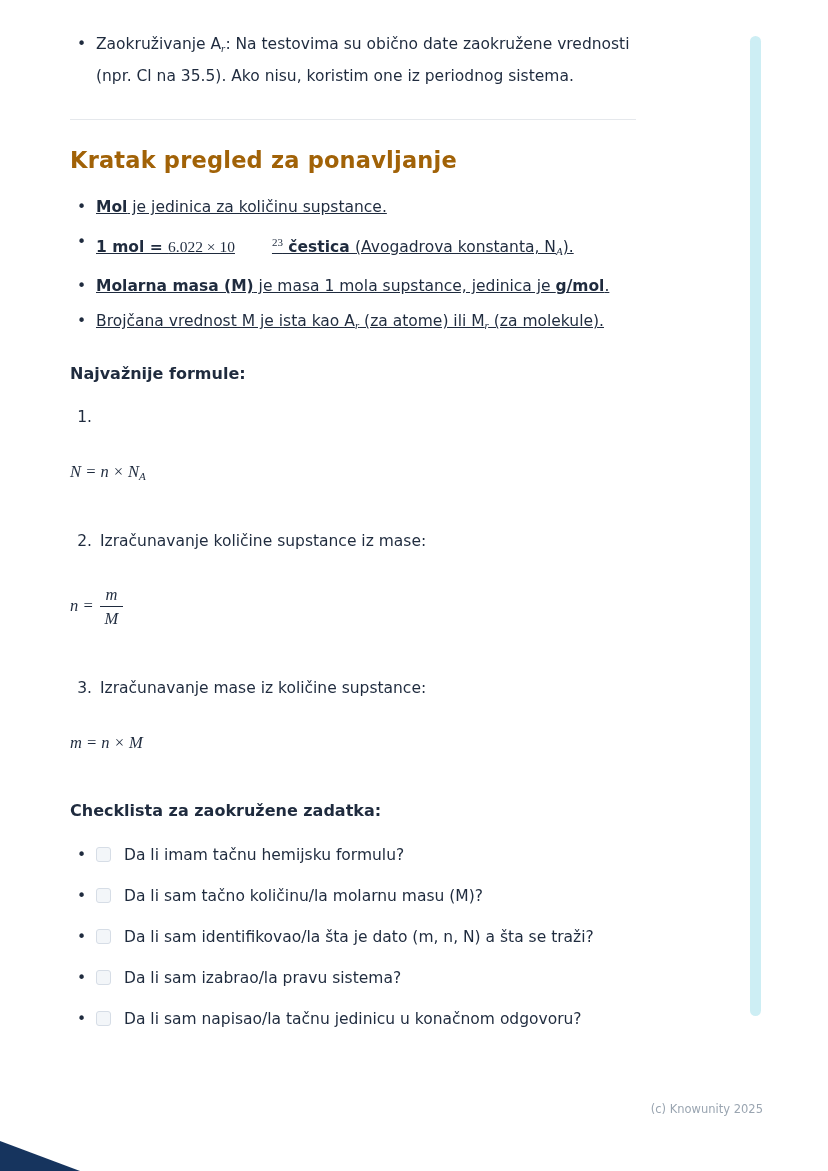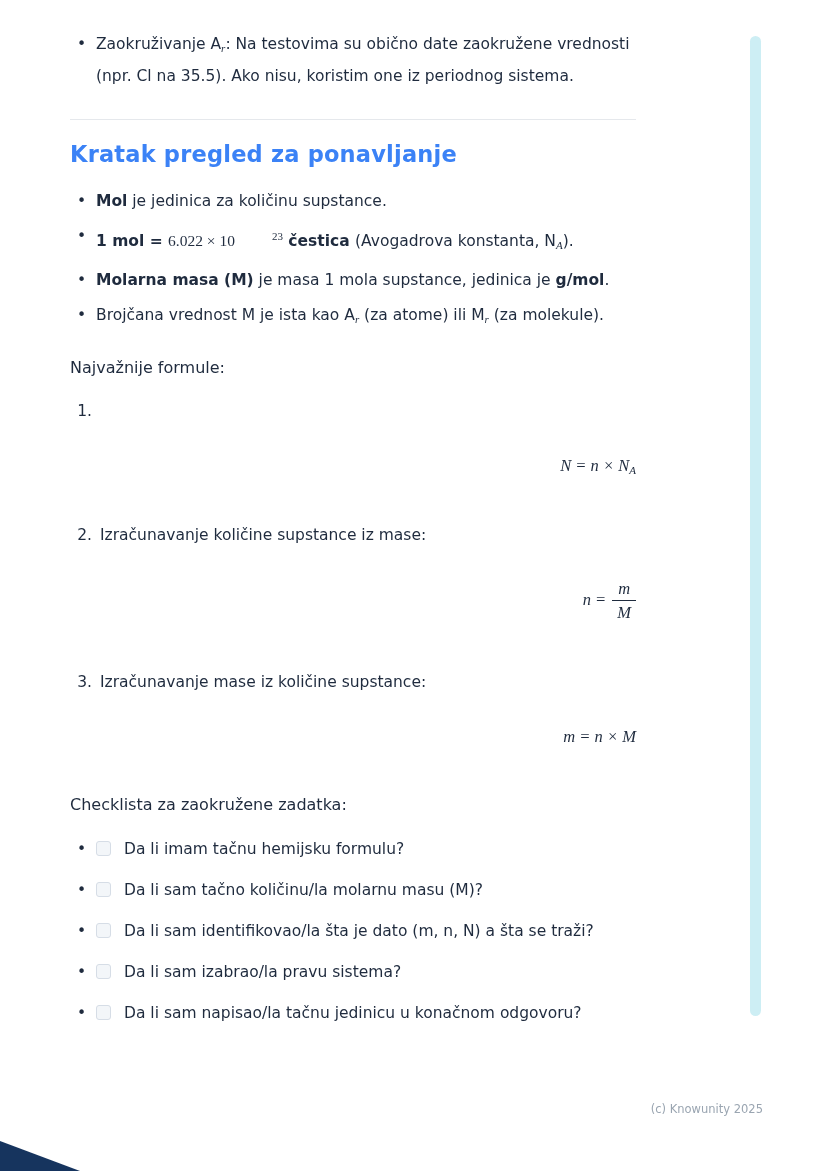--- a/index.html
+++ b/index.html
@@ -80,11 +80,11 @@
   }
 
   .section-title {
-    margin-top: 21px;
+    margin-top: 27px;
     margin-bottom: 23px;
     font-size: 22.5px;
     font-weight: 700;
-    color: #3b82f6;
+    color: #a16207;
     letter-spacing: 0.2px;
   }
 

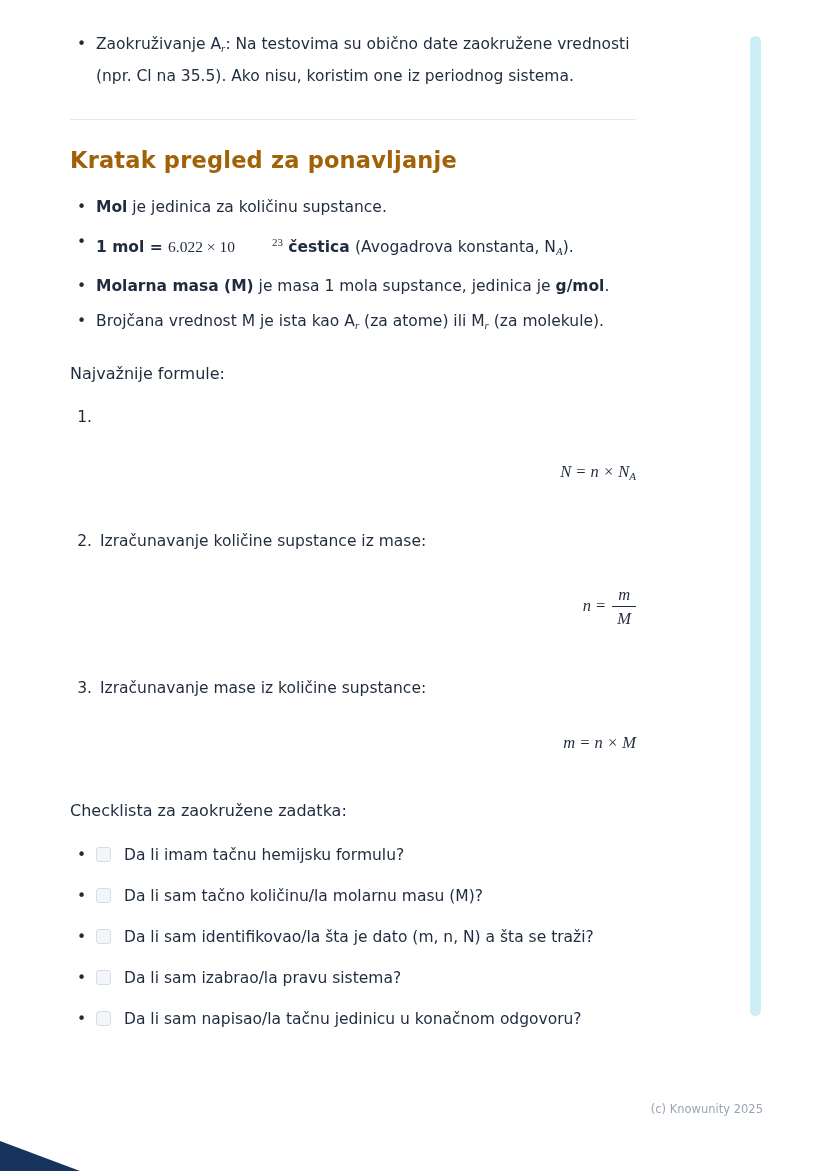--- a/index.html
+++ b/index.html
@@ -38,7 +38,7 @@
     top: 0;
     color: #1f2b3e;
   }
-  .review-list li { line-height: 23px; margin-bottom: 12px; }
+  .review-list li { line-height: 23px; margin-bottom: 12px; text-decoration: underline; }
 
   b, .bold { font-weight: 700; }
 

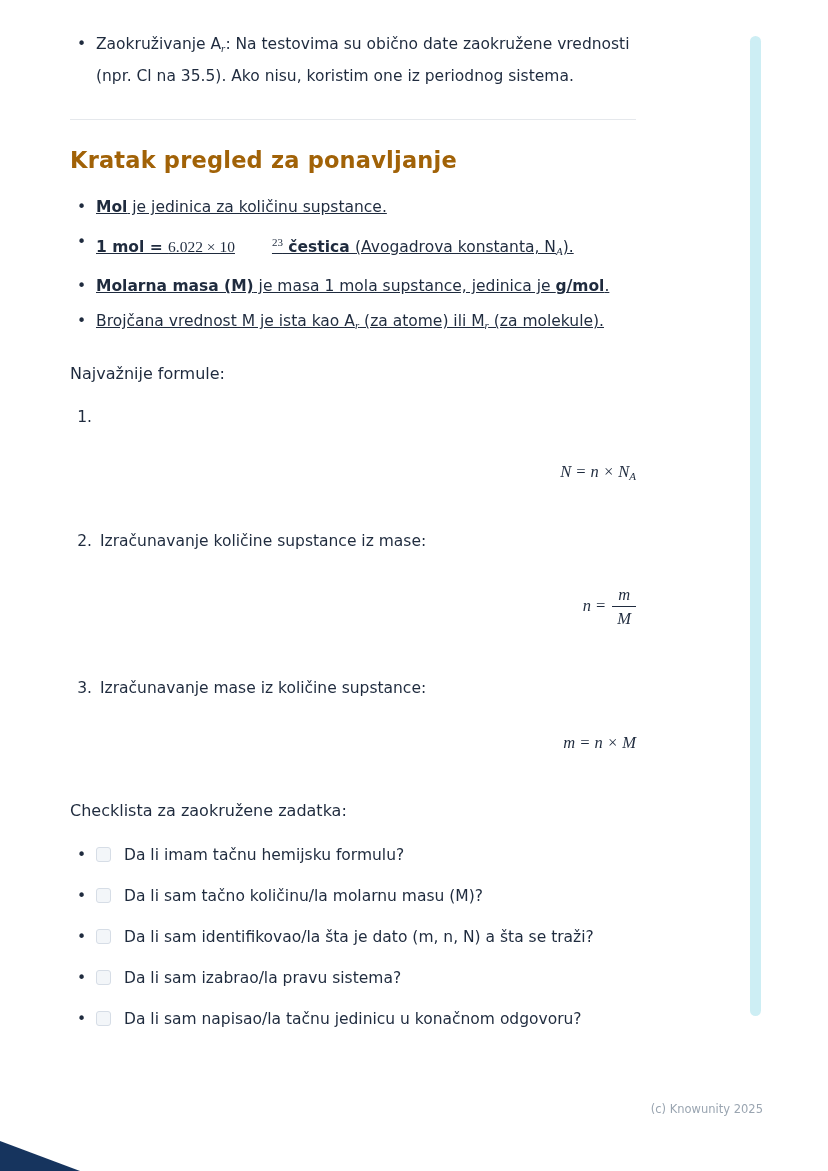--- a/index.html
+++ b/index.html
@@ -90,7 +90,7 @@
 
   .subhead {
     font-size: 16px;
-    font-weight: 400;
+    font-weight: 700;
     margin-top: 27px;
     margin-bottom: 20px;
   }

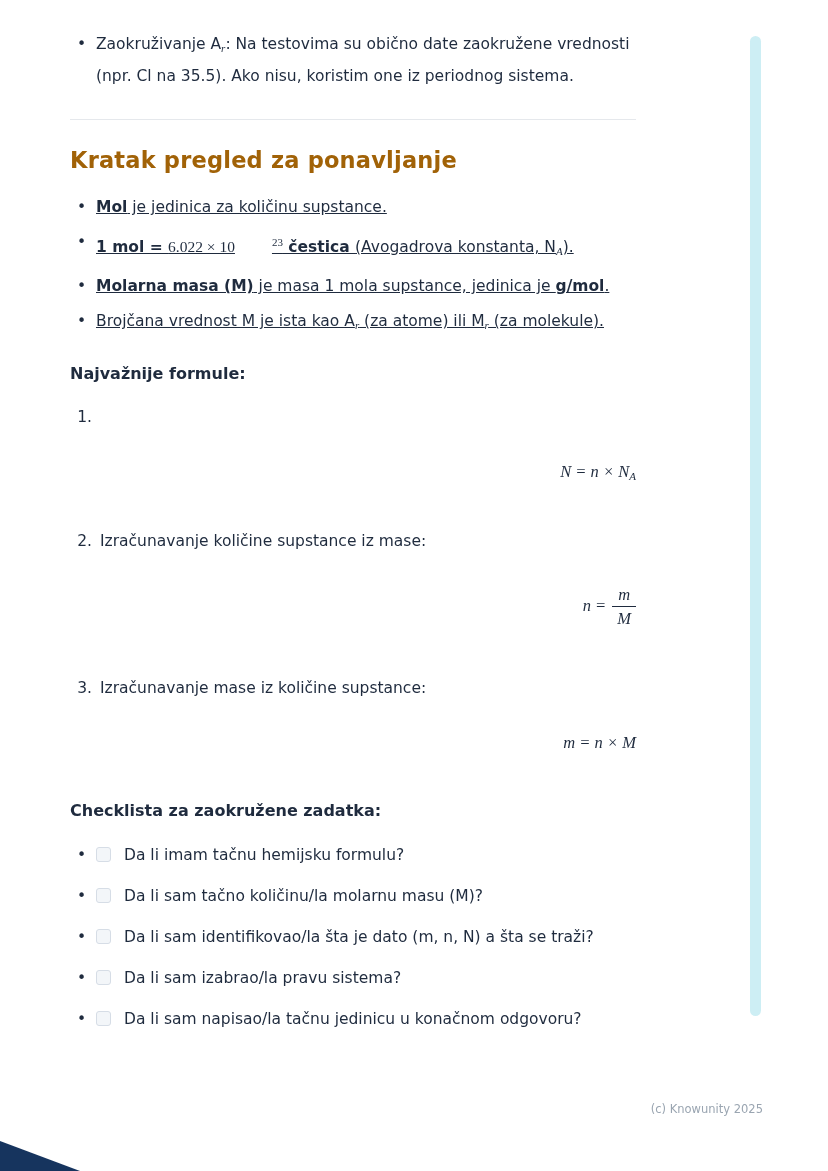--- a/index.html
+++ b/index.html
@@ -101,7 +101,7 @@
   .fnum { width: 22px; text-align: right; margin-right: 8px; flex: none; }
 
   .formula {
-    text-align: right;
+    text-align: left;
     font-family: "Liberation Serif", "DejaVu Serif", serif;
     font-style: italic;
     font-size: 16.5px;

